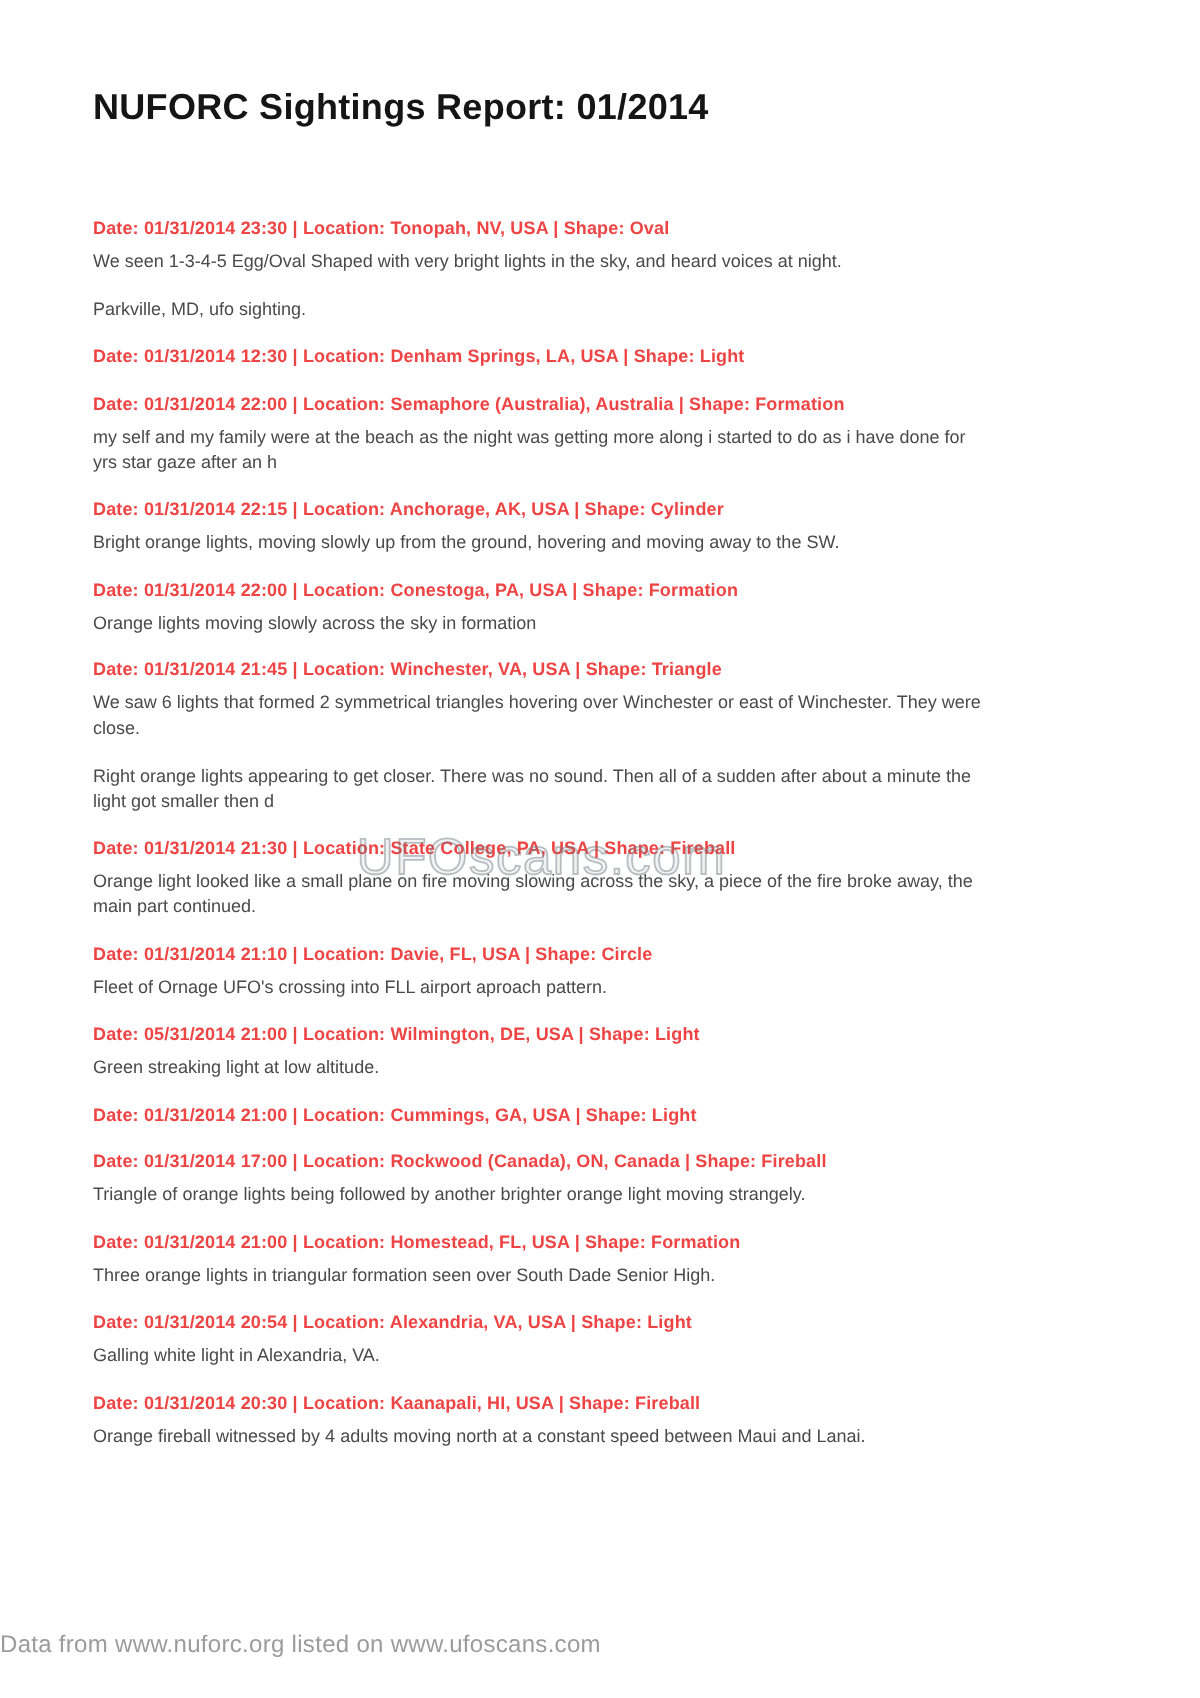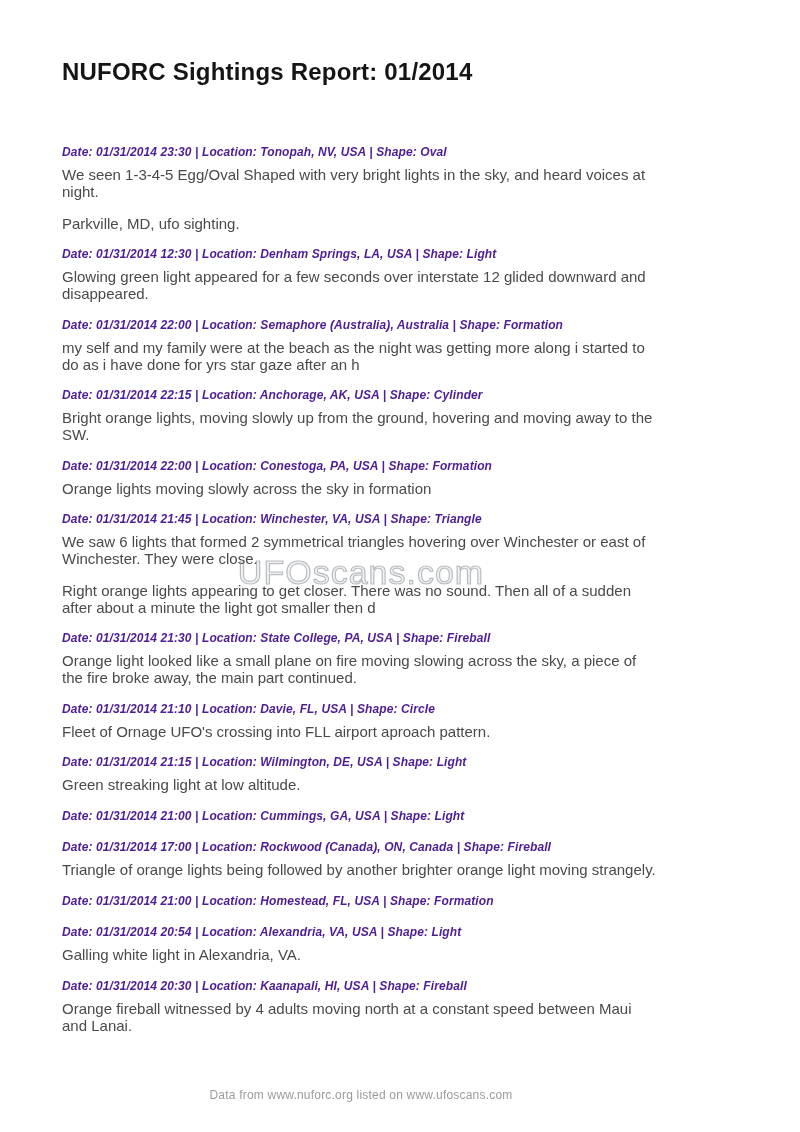--- a/index.html
+++ b/index.html
@@ -30,9 +30,8 @@
   .entry-header {
     font-size: 12px;
     font-weight: bold;
-    font-style: italic;
     line-height: 17px;
-    color: #4c1d95;
+    color: #ef4444;
     margin-bottom: 5px;
     letter-spacing: 0.1px;
   }

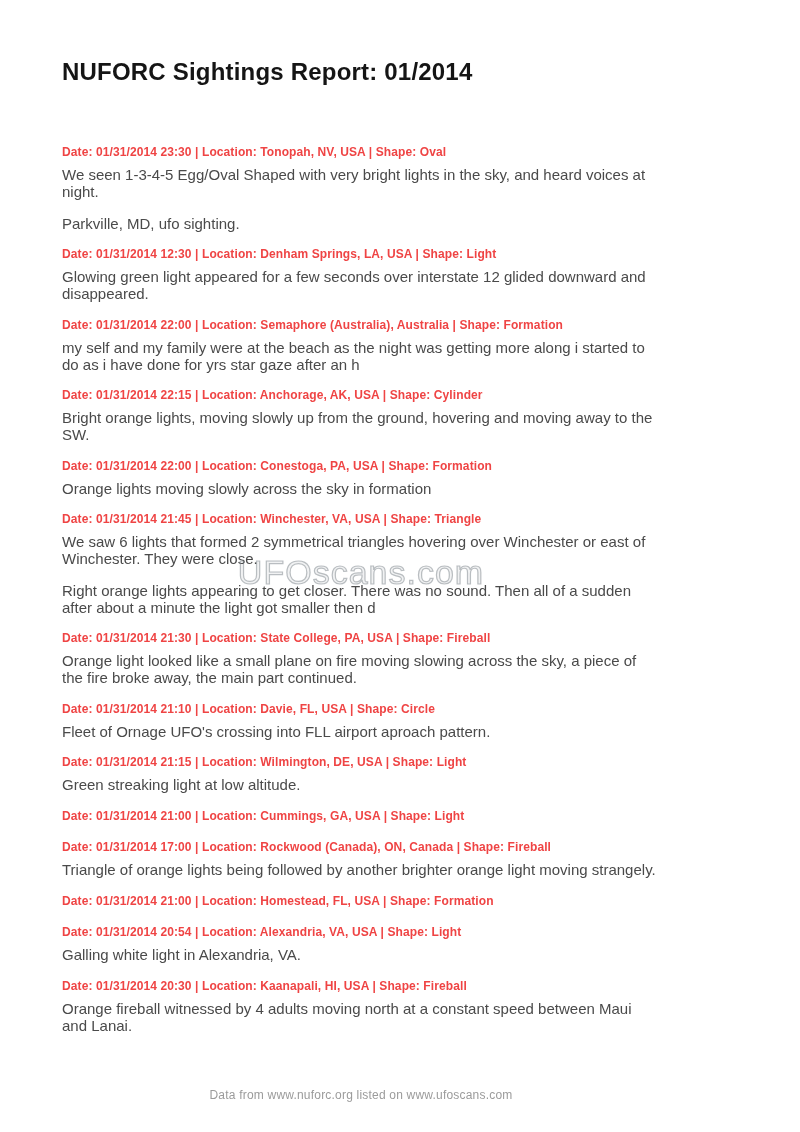--- a/index.html
+++ b/index.html
@@ -36,7 +36,7 @@
     letter-spacing: 0.1px;
   }
   .entry-desc {
-    font-size: 15px;
+    font-size: 12px;
     line-height: 17px;
     color: #4a4a4a;
     max-width: 680px;

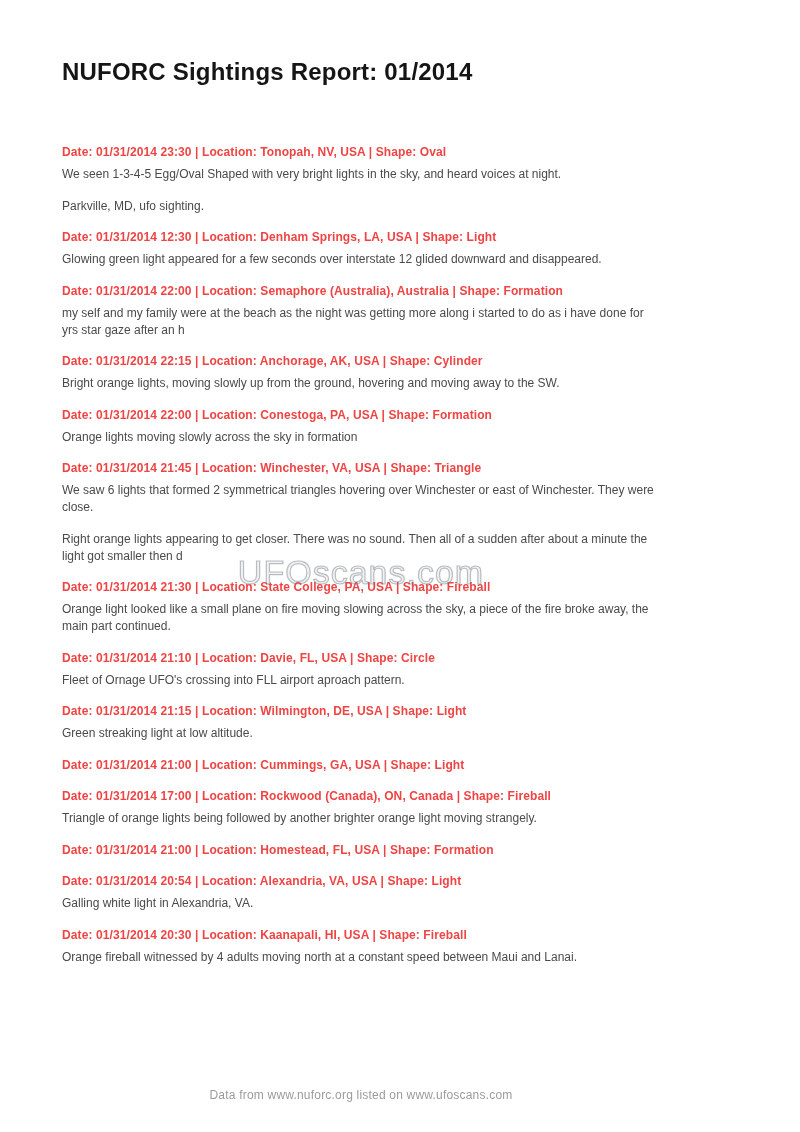--- a/index.html
+++ b/index.html
@@ -79,7 +79,6 @@
 
   <div class="entry">
     <div class="entry-header">Date: 01/31/2014 12:30 | Location: Denham Springs, LA, USA | Shape: Light</div>
-    <div class="entry-desc">Glowing green light appeared for a few seconds over interstate 12 glided downward and disappeared.</div>
   </div>
 
   <div class="entry">

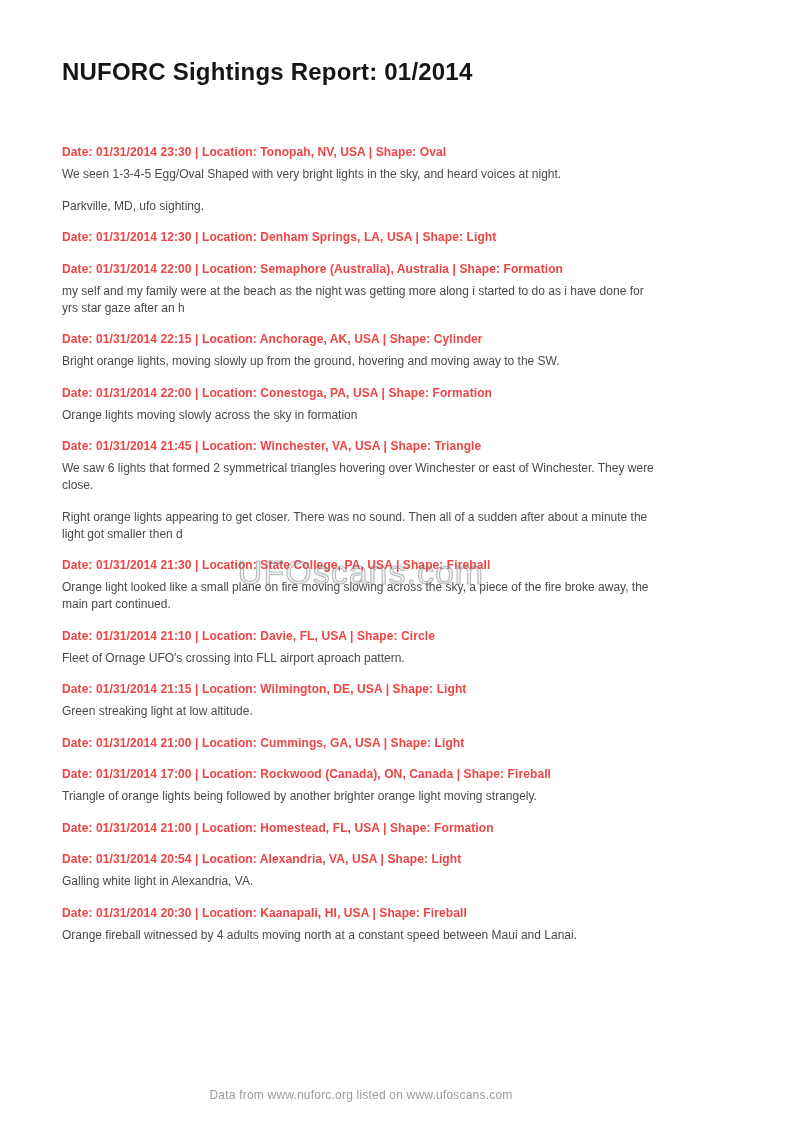--- a/index.html
+++ b/index.html
@@ -116,7 +116,7 @@
   </div>
 
   <div class="entry">
-    <div class="entry-header">Date: 01/31/2014 21:15 | Location: Wilmington, DE, USA | Shape: Light</div>
+    <div class="entry-header">Date: 05/31/2014 21:00 | Location: Wilmington, DE, USA | Shape: Light</div>
     <div class="entry-desc">Green streaking light at low altitude.</div>
   </div>
 

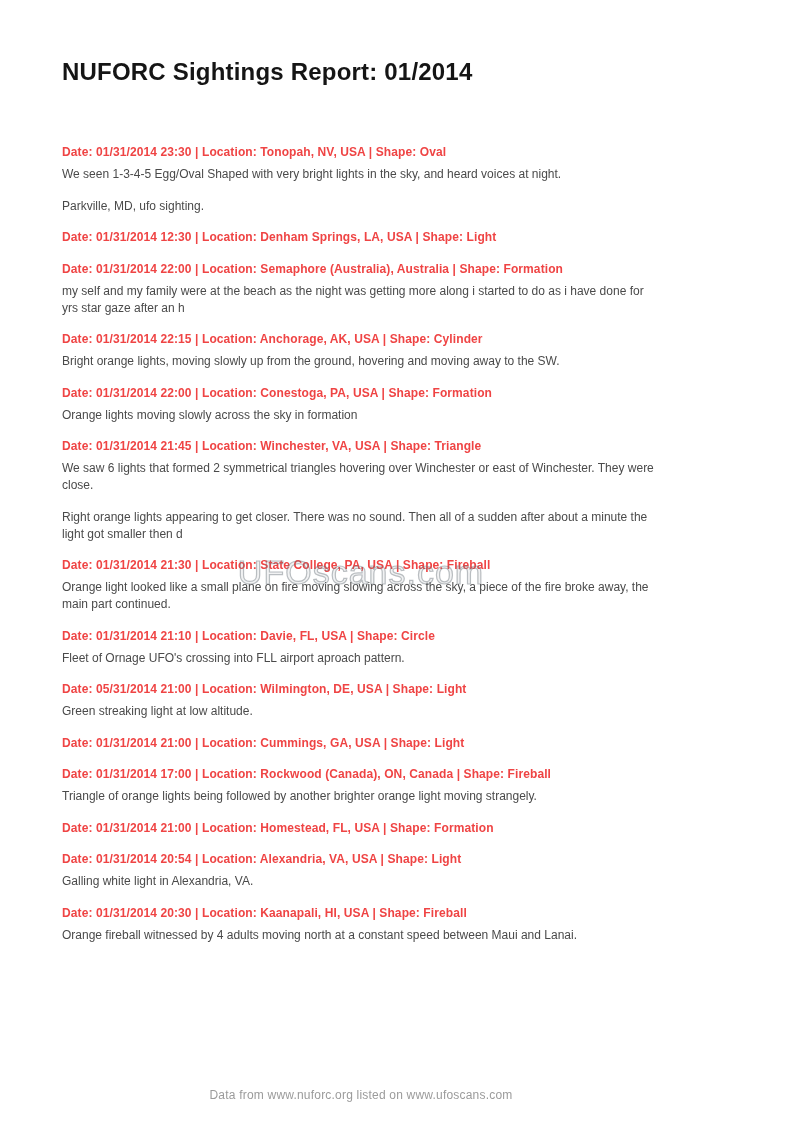--- a/index.html
+++ b/index.html
@@ -131,6 +131,7 @@
 
   <div class="entry">
     <div class="entry-header">Date: 01/31/2014 21:00 | Location: Homestead, FL, USA | Shape: Formation</div>
+    <div class="entry-desc">Three orange lights in triangular formation seen over South Dade Senior High.</div>
   </div>
 
   <div class="entry">

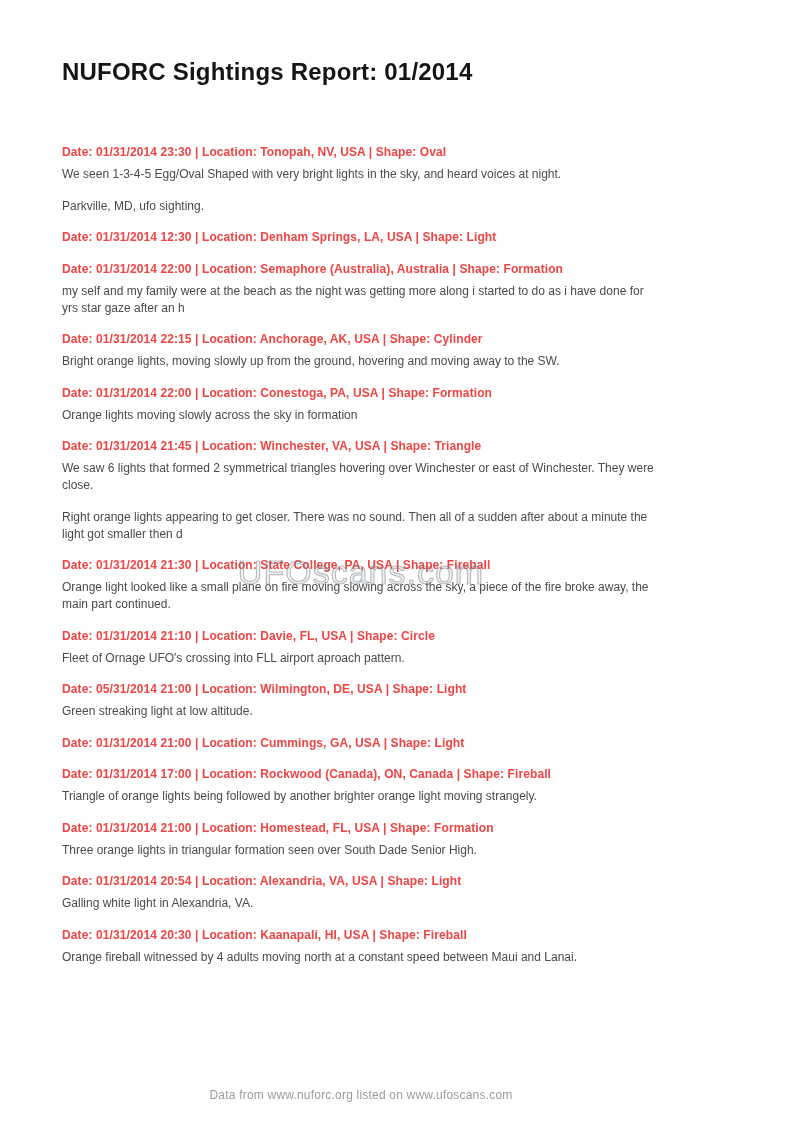--- a/index.html
+++ b/index.html
@@ -55,8 +55,8 @@
   .footer {
     position: absolute;
     left: 0; right: 0; top: 1088px;
-    text-align: center;
-    font-size: 12px;
+    text-align: left;
+    font-size: 16px;
     color: #9b9b9b;
     letter-spacing: 0.2px;
   }

